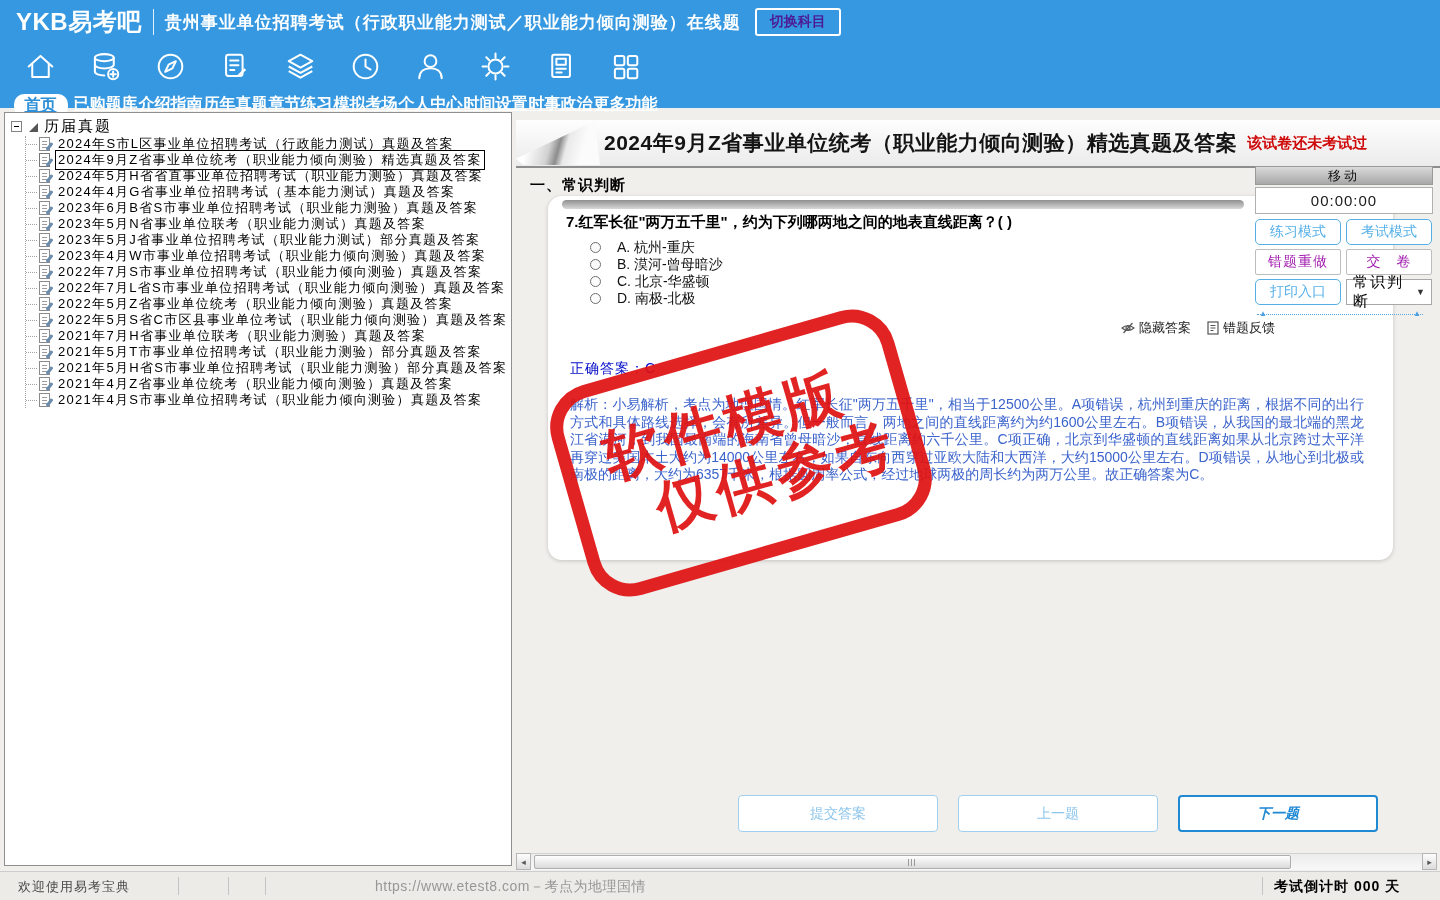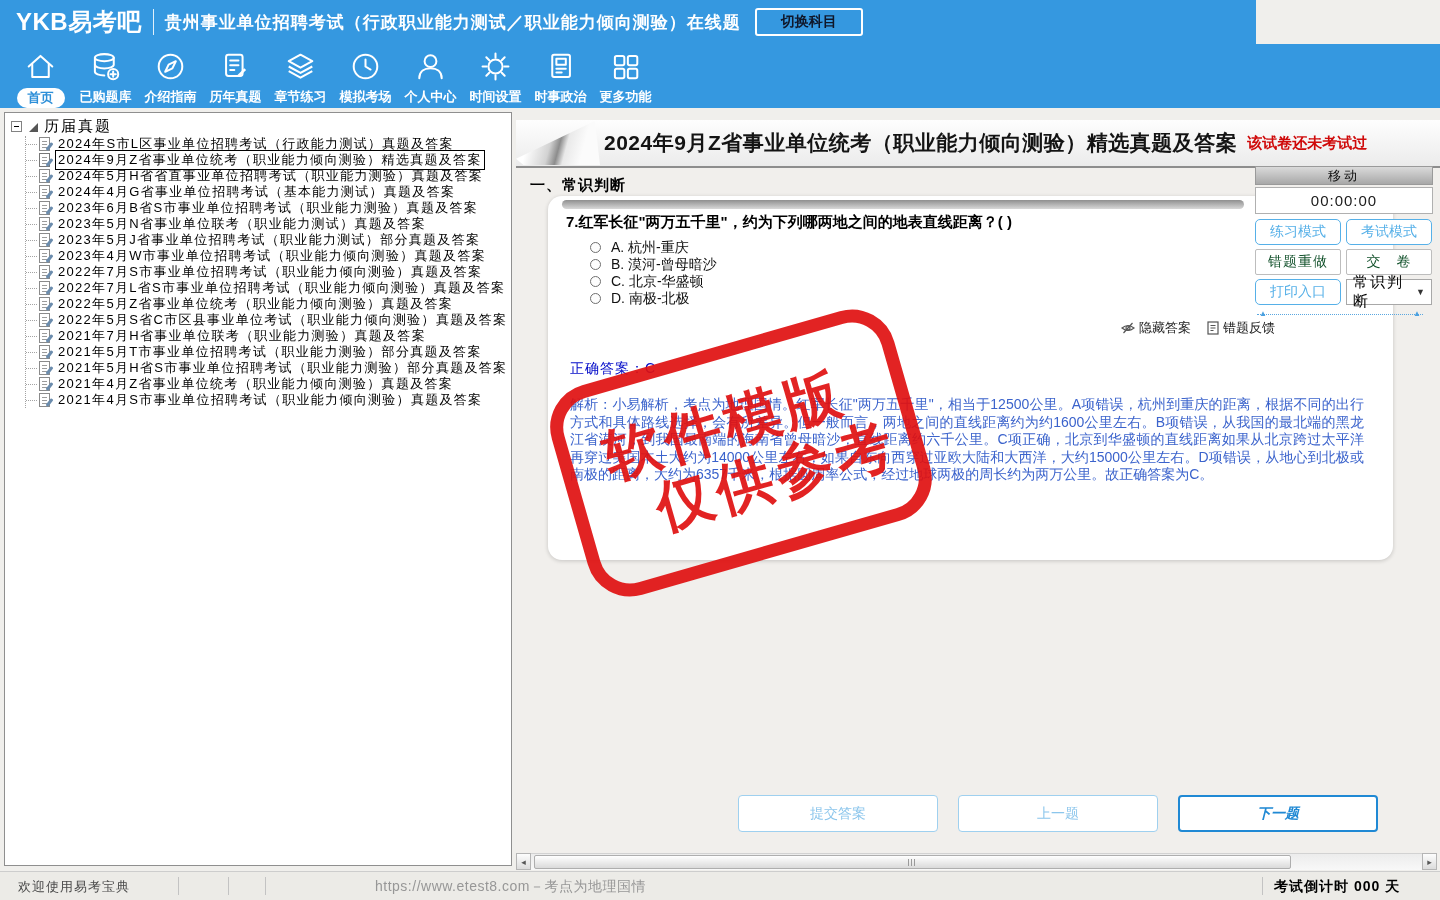--- a/index.html
+++ b/index.html
@@ -8,7 +8,7 @@
   .app { position:relative; width:1440px; height:900px; background:#f0efec; overflow:hidden; }
 
   
-  .header { position:absolute; left:0; top:0; width:1256px; height:44px; background:#3598e0;
+  .header { position:absolute; left:0; top:0; width:1440px; height:44px; background:#3598e0;
             display:flex; align-items:center; padding-left:16px; }
   .logo { font-size:24px; font-weight:bold; color:#fff; letter-spacing:.5px; }
   .logo-divider { width:1px; height:26px; background:rgba(255,255,255,.85); margin:0 11px; }

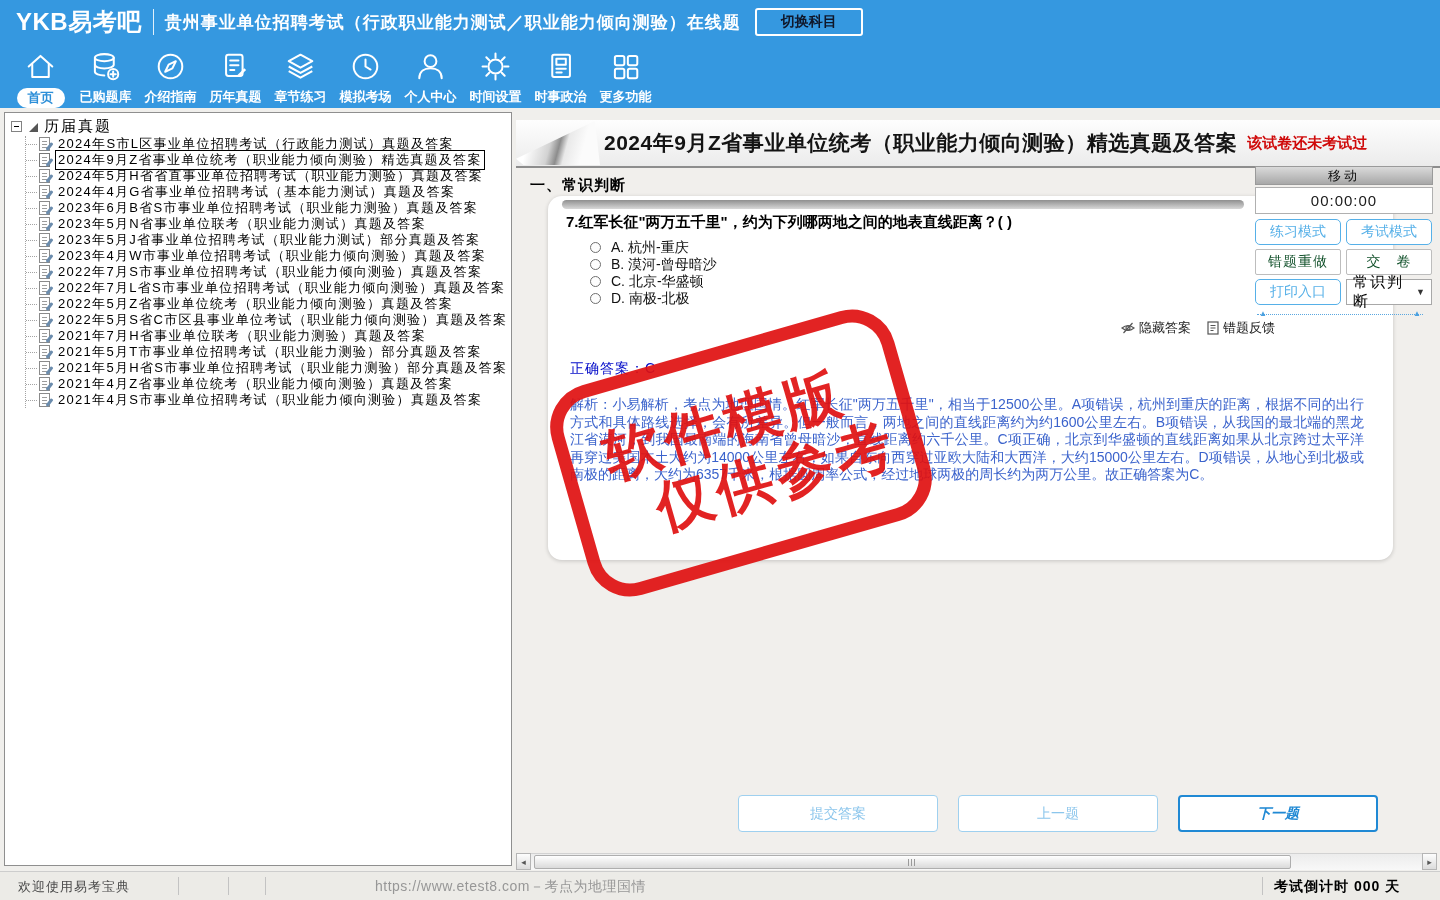--- a/index.html
+++ b/index.html
@@ -14,7 +14,7 @@
   .logo-divider { width:1px; height:26px; background:rgba(255,255,255,.85); margin:0 11px; }
   .header-title { font-size:17px; font-weight:bold; color:#fff; letter-spacing:1px; }
   .switch-btn { margin-left:14px; background:transparent; border:2px solid #fff; border-radius:3px;
-                color:#0f172a; font-size:14px; font-weight:bold; padding:3px 24px; cursor:pointer;
+                color:#4c1d95; font-size:14px; font-weight:bold; padding:3px 13px; cursor:pointer;
                 font-family:inherit; }
 
   

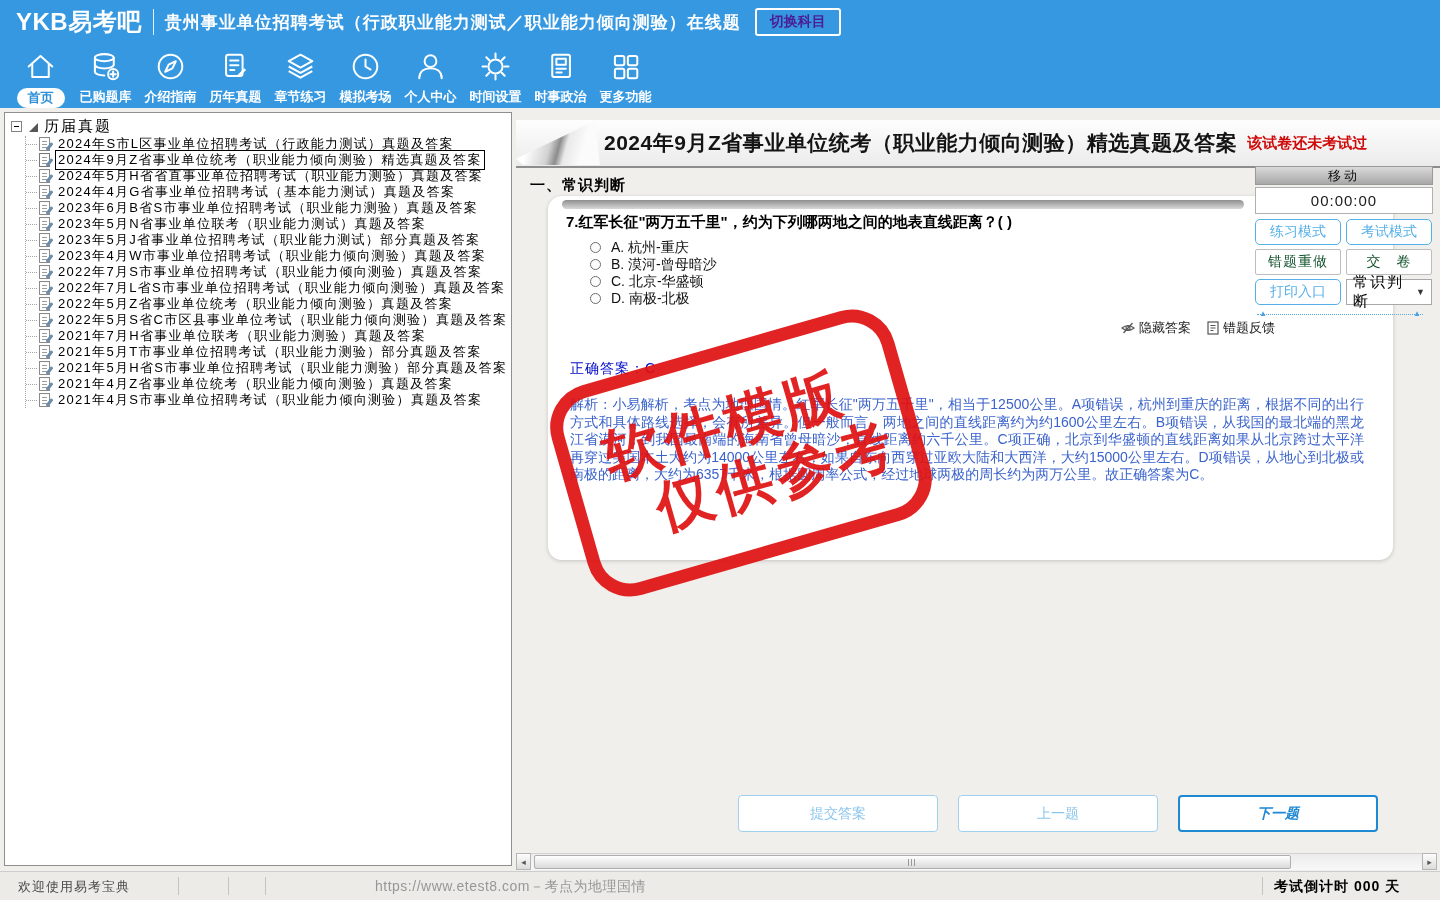--- a/index.html
+++ b/index.html
@@ -22,7 +22,7 @@
              display:flex; padding-left:8px; }
   .tool-item { width:65px; display:flex; flex-direction:column; align-items:center; padding-top:6px; cursor:pointer; }
   .tool-item svg { width:33px; height:33px; flex:none; }
-  .tool-label { font-size:13px; font-weight:bold; color:#fff; white-space:nowrap; margin-top:5px; }
+  .tool-label { font-size:16px; font-weight:bold; color:#fff; white-space:nowrap; margin-top:11px;text-decoration:underline; }
   .tool-label.active { background:#fff; color:#2d8fd8; border-radius:10px; padding:1px 11px; }
 
   

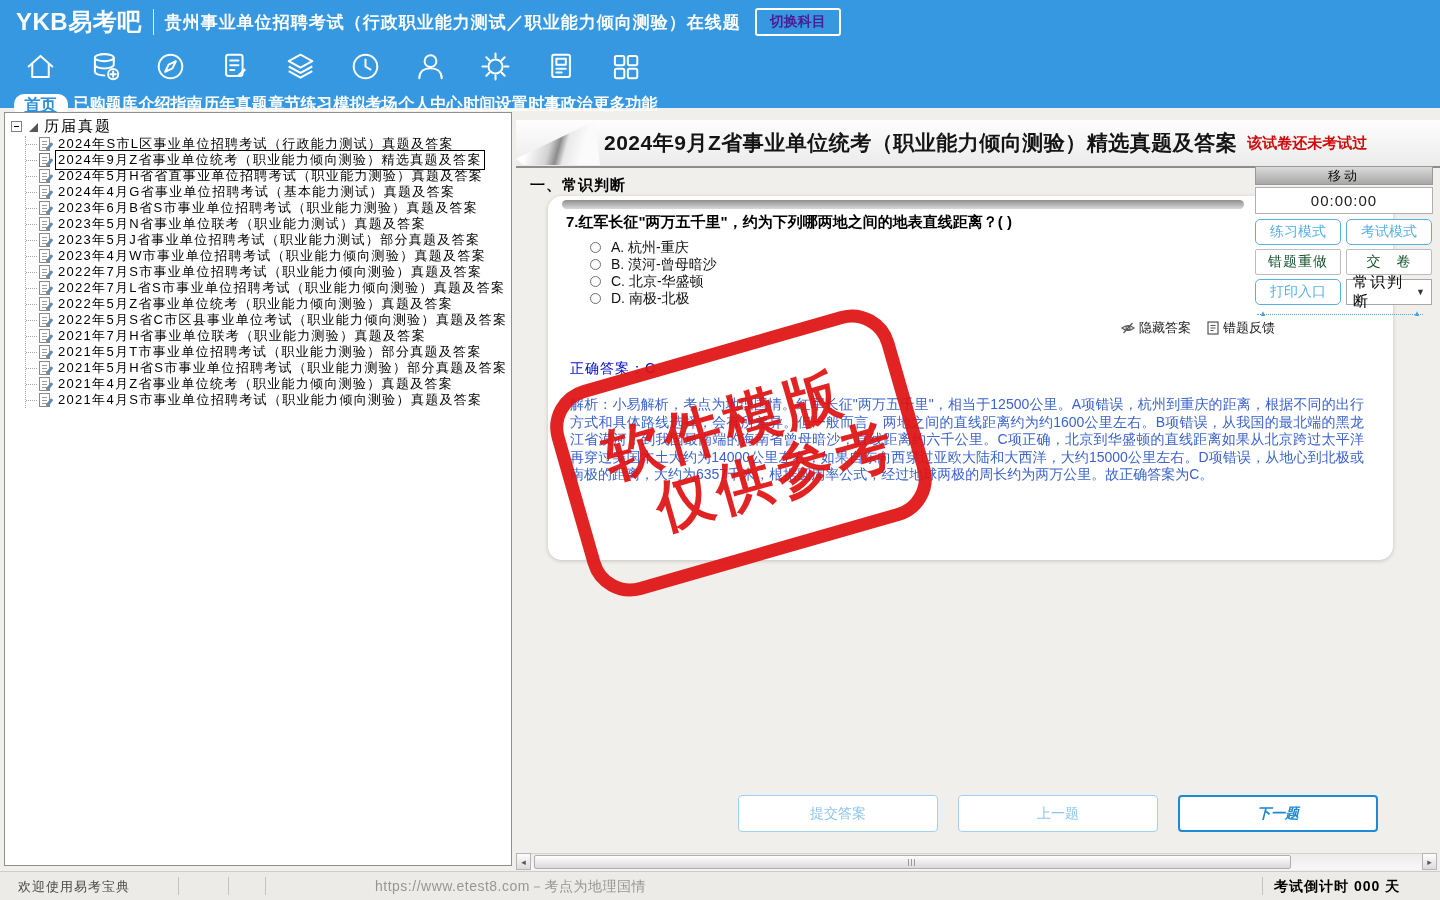--- a/index.html
+++ b/index.html
@@ -63,7 +63,7 @@
               background:linear-gradient(#8f8f8f,#d8d8d8); cursor:grab; }
   .question-text { position:absolute; left:18px; top:17px; font-size:15px; font-weight:bold; color:#000; }
   .options { position:absolute; left:42px; top:43px; display:flex; flex-direction:column; }
-  .option { display:flex; align-items:center; gap:10px; height:17px; font-size:14px; color:#111; cursor:pointer; }
+  .option { display:flex; align-items:center; gap:16px; height:17px; font-size:14px; color:#111; cursor:pointer; }
   .radio { width:11px; height:11px; border:1px solid #6f6f6f; border-radius:50%; background:#fdfdfd; flex:none; }
   .answer-tools { position:absolute; right:118px; top:123px; display:flex; gap:16px; align-items:center;
                   font-size:13px; color:#222; }

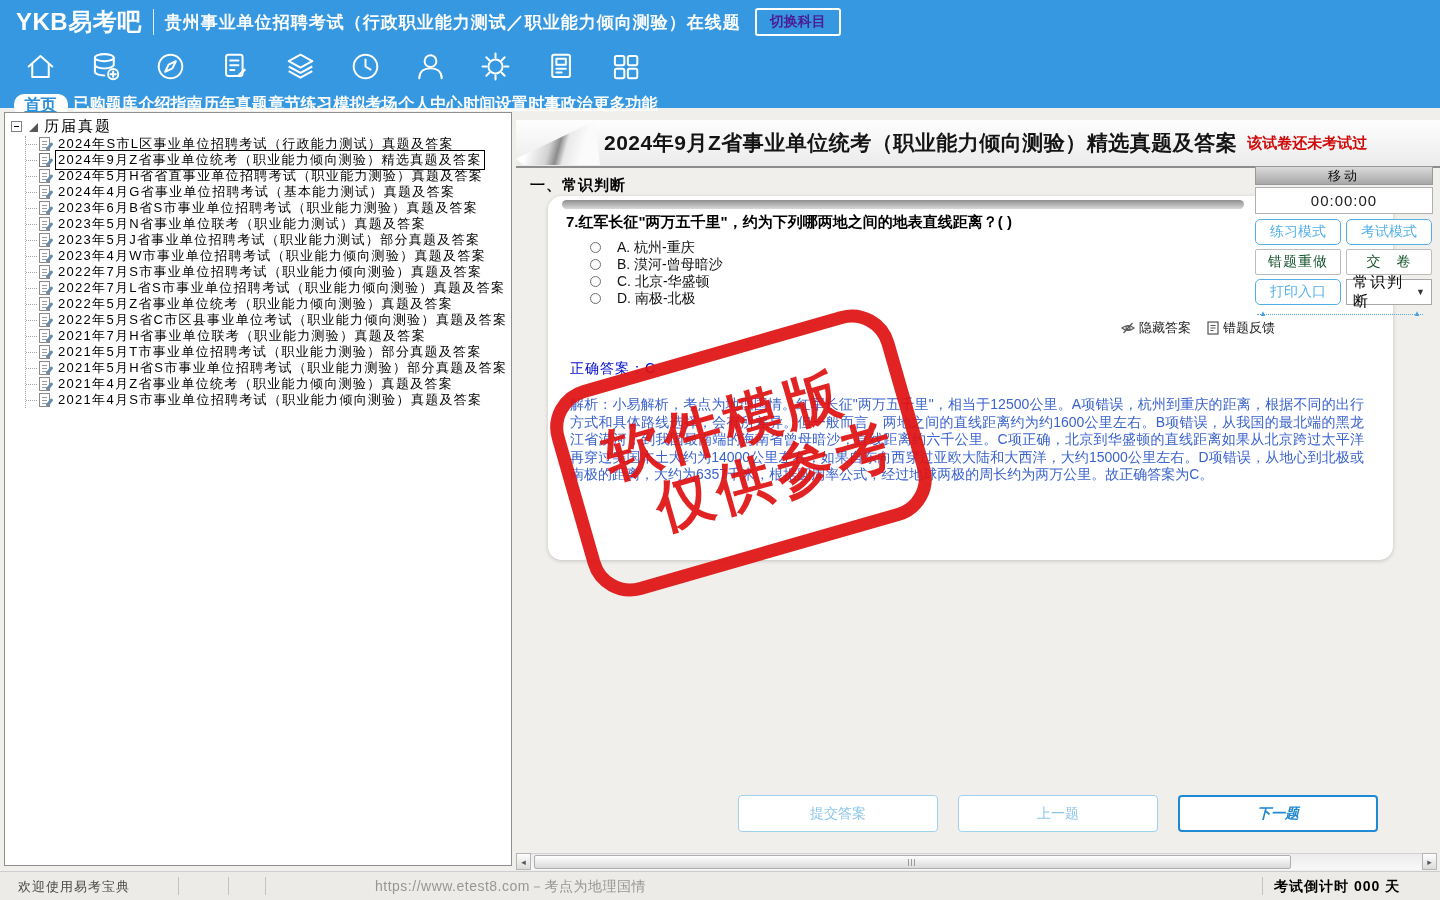--- a/index.html
+++ b/index.html
@@ -105,7 +105,7 @@
   .panel-grid { margin-top:5px; display:grid; grid-template-columns:86px 86px; gap:4px 5px; }
   .p-btn { height:26px; background:#fff; font-size:14px; cursor:pointer; font-family:inherit; }
   .p-btn.blue { border:1px solid #56b0e8; color:#56b0e8; border-radius:5px; }
-  .p-btn.gray { border:1px solid #bdbdbd; color:#14532d; border-radius:2px; letter-spacing:1px; }
+  .p-btn.gray { border:1px solid #bdbdbd; color:#a21caf; border-radius:2px; letter-spacing:1px; }
   .p-select { height:26px; background:#fff; border:1px solid #a8a8a8; display:flex; align-items:center;
               justify-content:space-between; padding:0 6px; font-size:15px; color:#000; letter-spacing:2px; cursor:pointer; }
   .caret { font-size:9px; color:#333; letter-spacing:0; }

